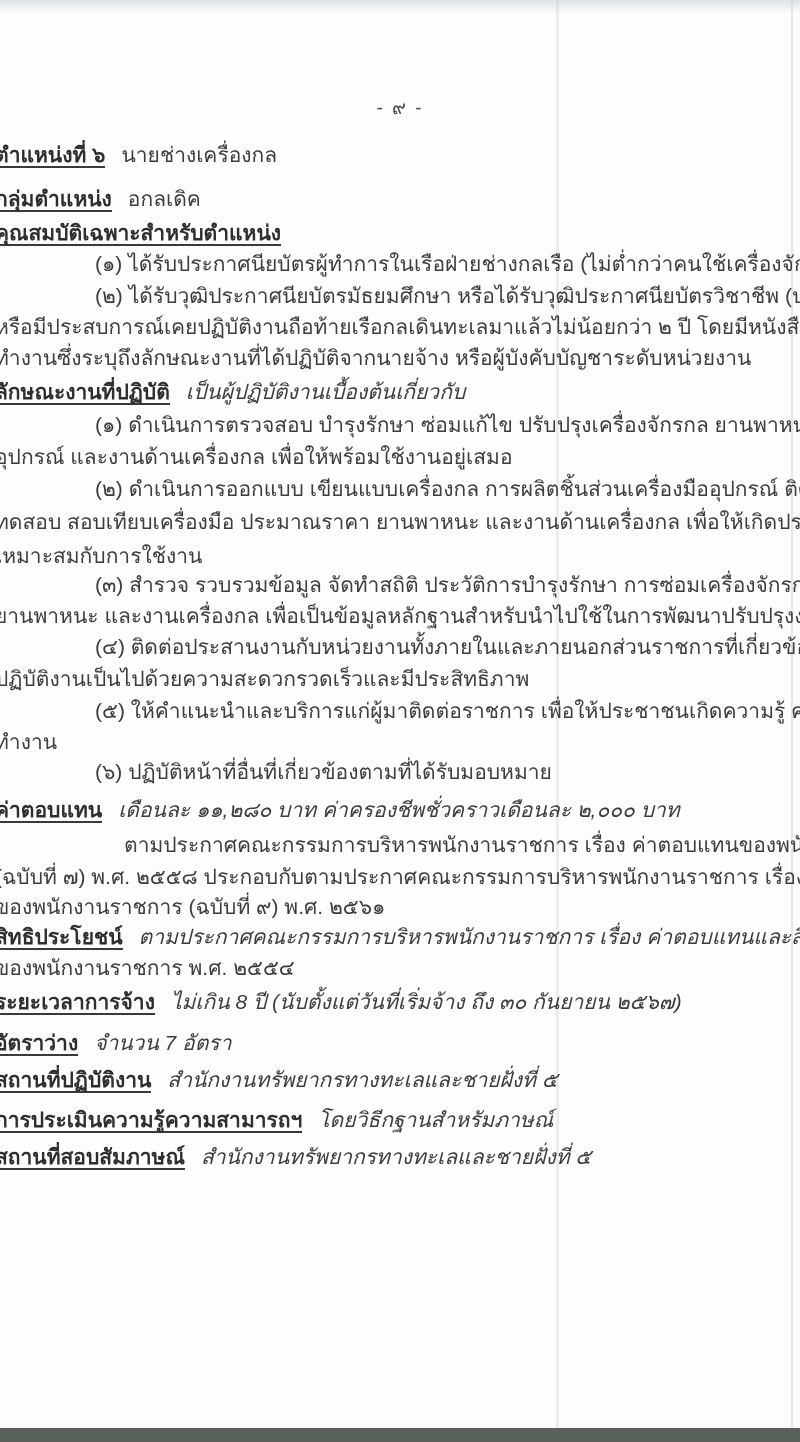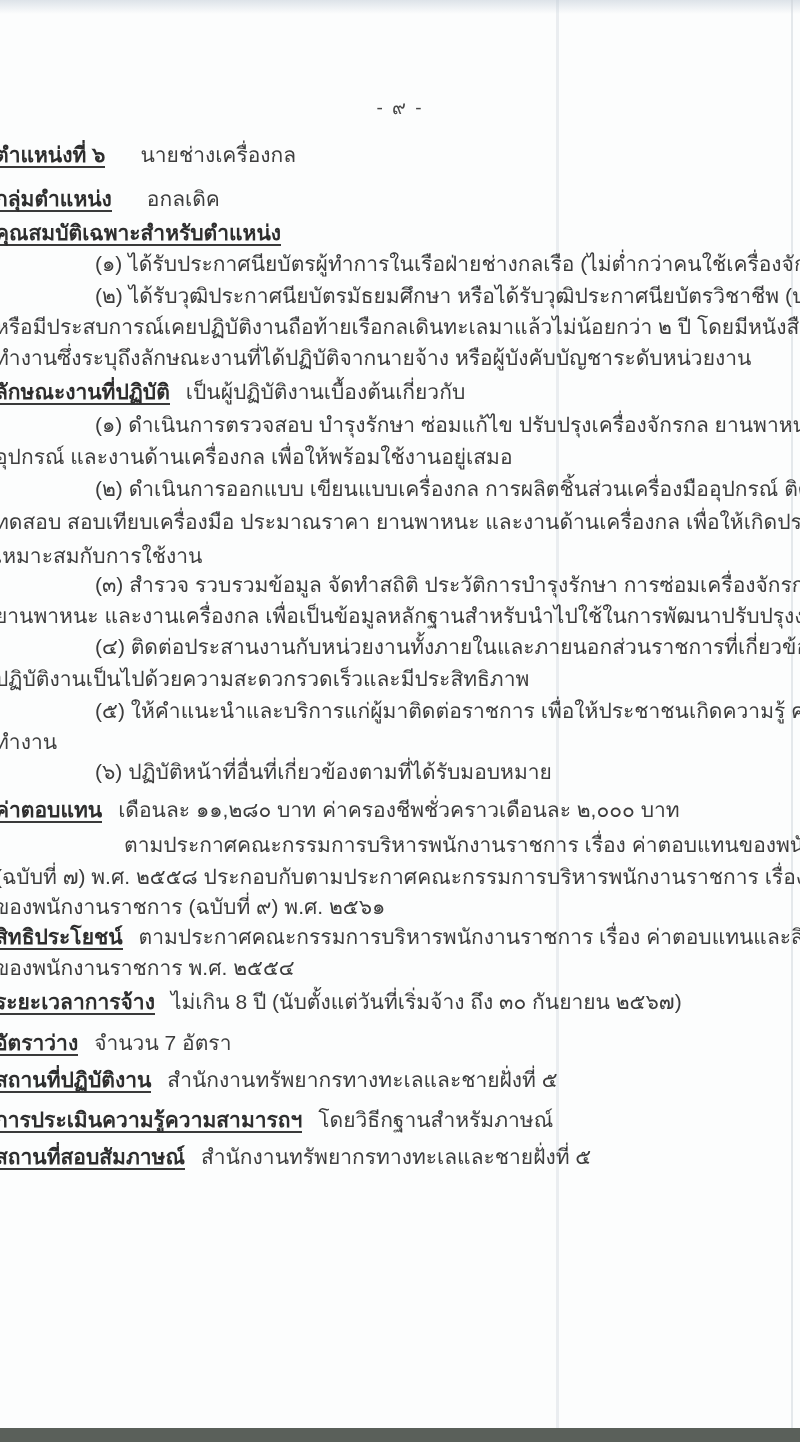--- a/index.html
+++ b/index.html
@@ -25,7 +25,7 @@
   .ln{position:absolute;white-space:nowrap;font-size:21px;line-height:29px;color:#3d3d3d;}
   .hd{font-weight:700;color:#2e2e2e;border-bottom:2px solid #3a3a3a;padding-bottom:0px;}
   .v{margin-left:16px;}
-  .v-wide{margin-left:35px;}
+  .v-wide{margin-left:16px;}
   .ind{left:100px;}
   .flush{left:0px;}
   .ind2{left:129px;}

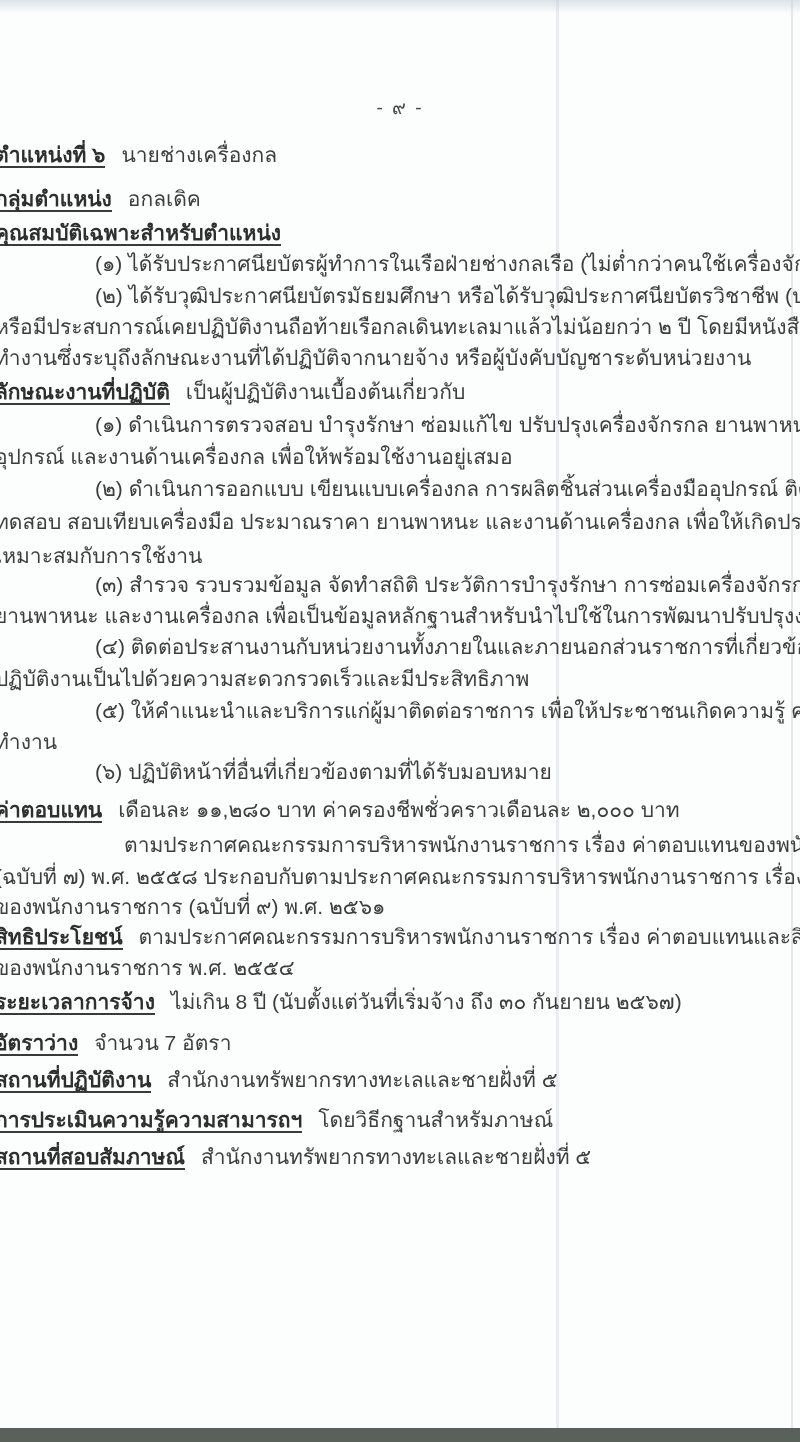--- a/index.html
+++ b/index.html
@@ -24,7 +24,7 @@
   .sheet{position:absolute;left:-5px;top:0;width:1040px;height:1442px;}
   .ln{position:absolute;white-space:nowrap;font-size:21px;line-height:29px;color:#3d3d3d;}
   .hd{font-weight:700;color:#2e2e2e;border-bottom:2px solid #3a3a3a;padding-bottom:0px;}
-  .v{margin-left:16px;}
+  .v{margin-left:16px;font-style:italic;}
   .v-wide{margin-left:16px;}
   .ind{left:100px;}
   .flush{left:0px;}

